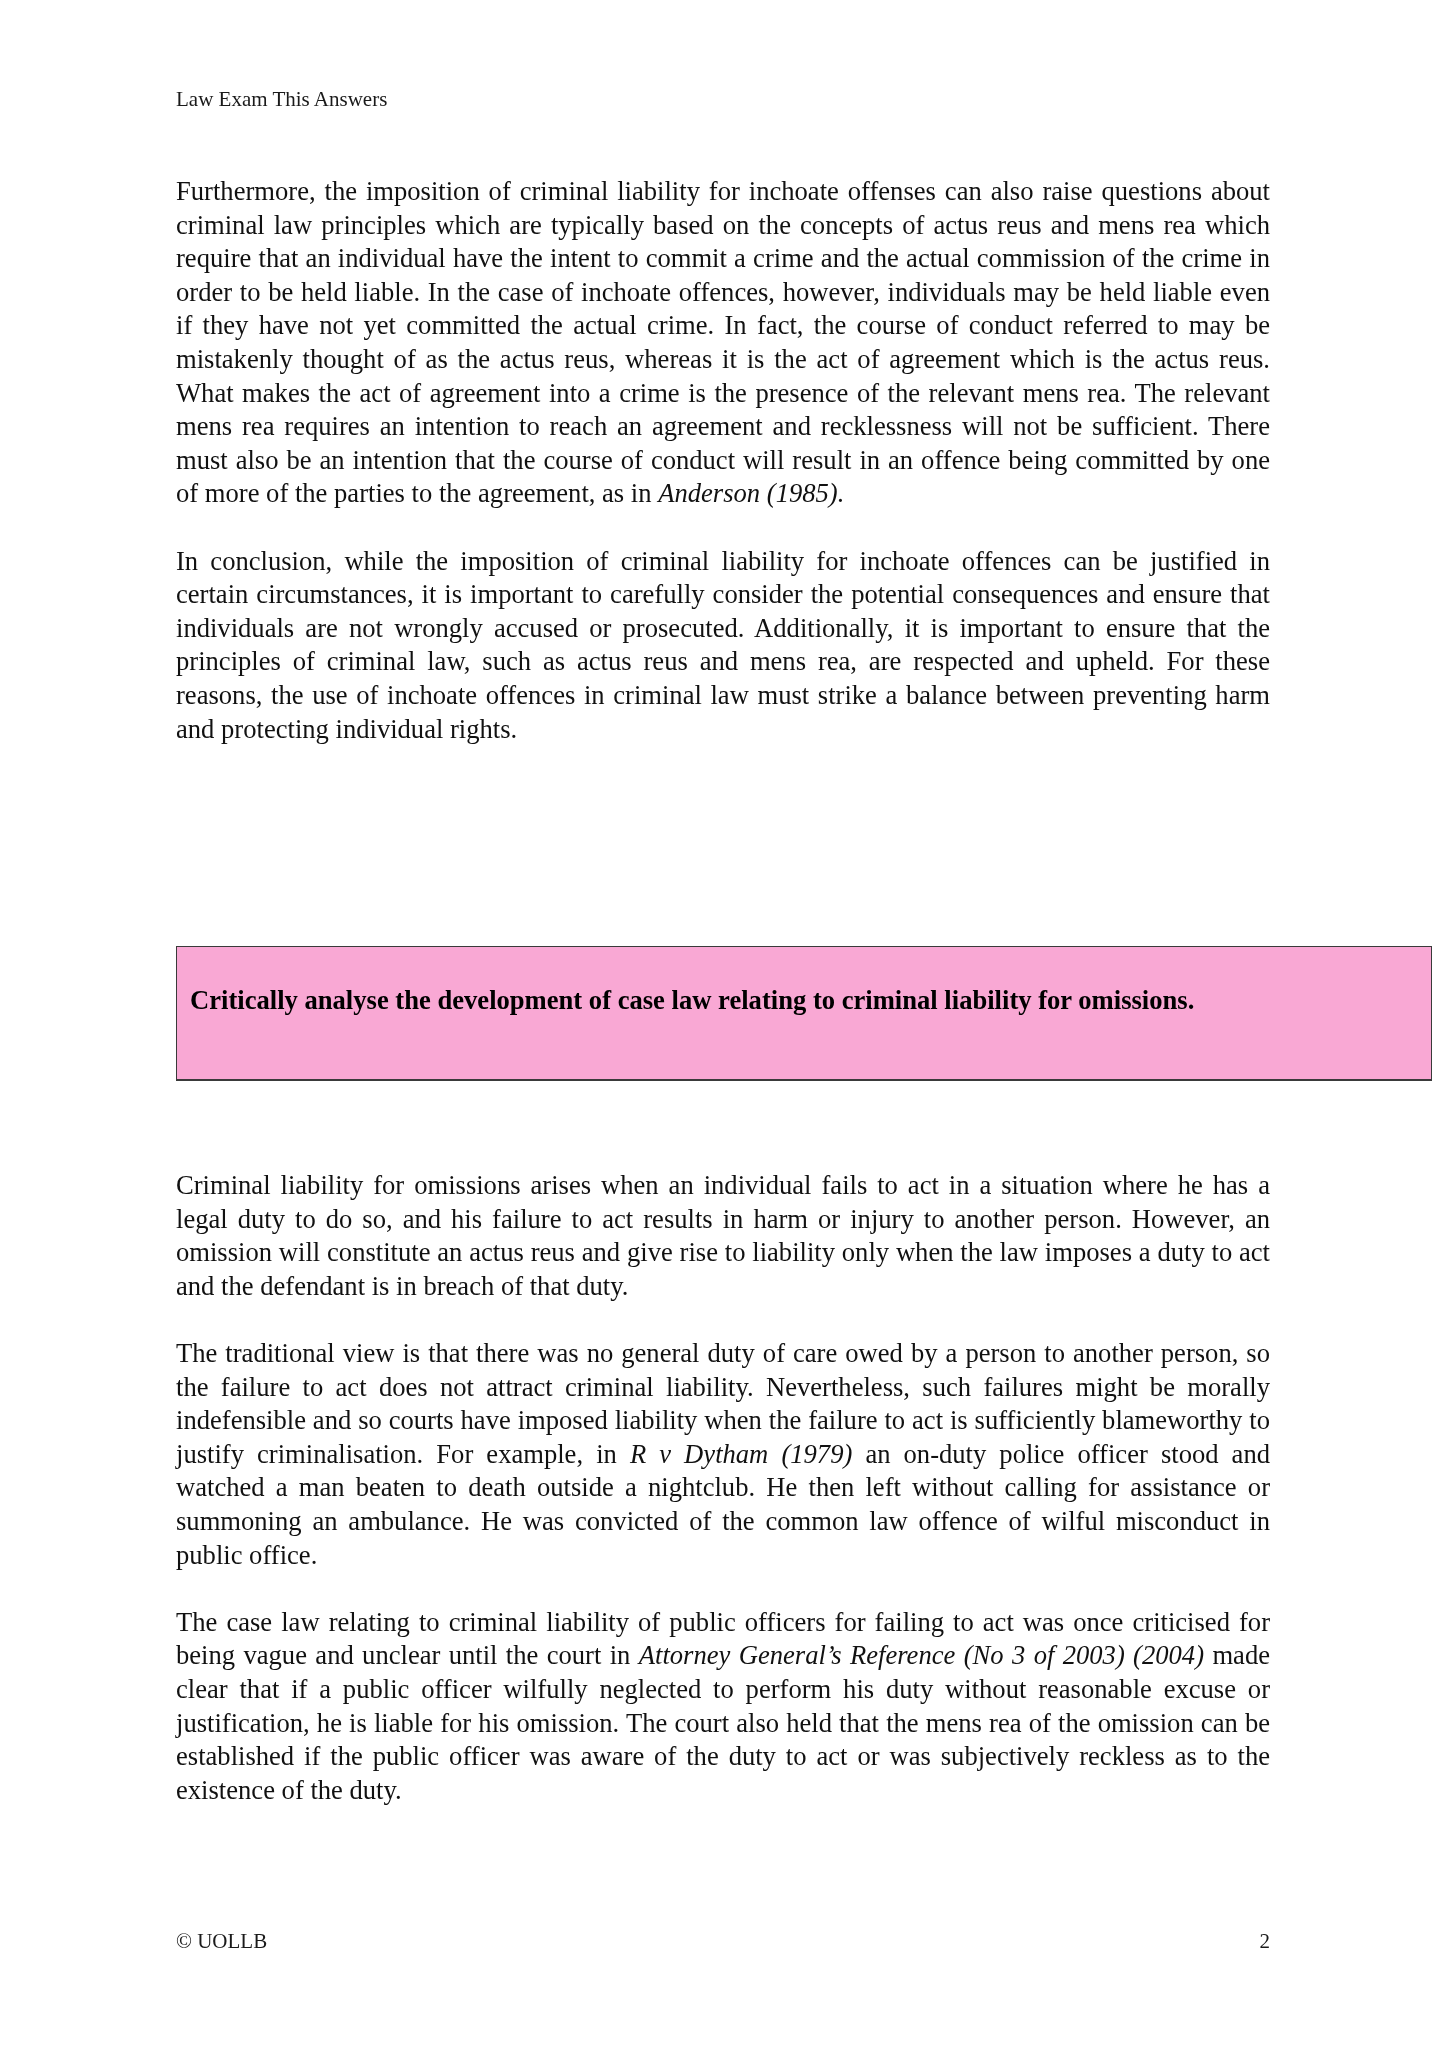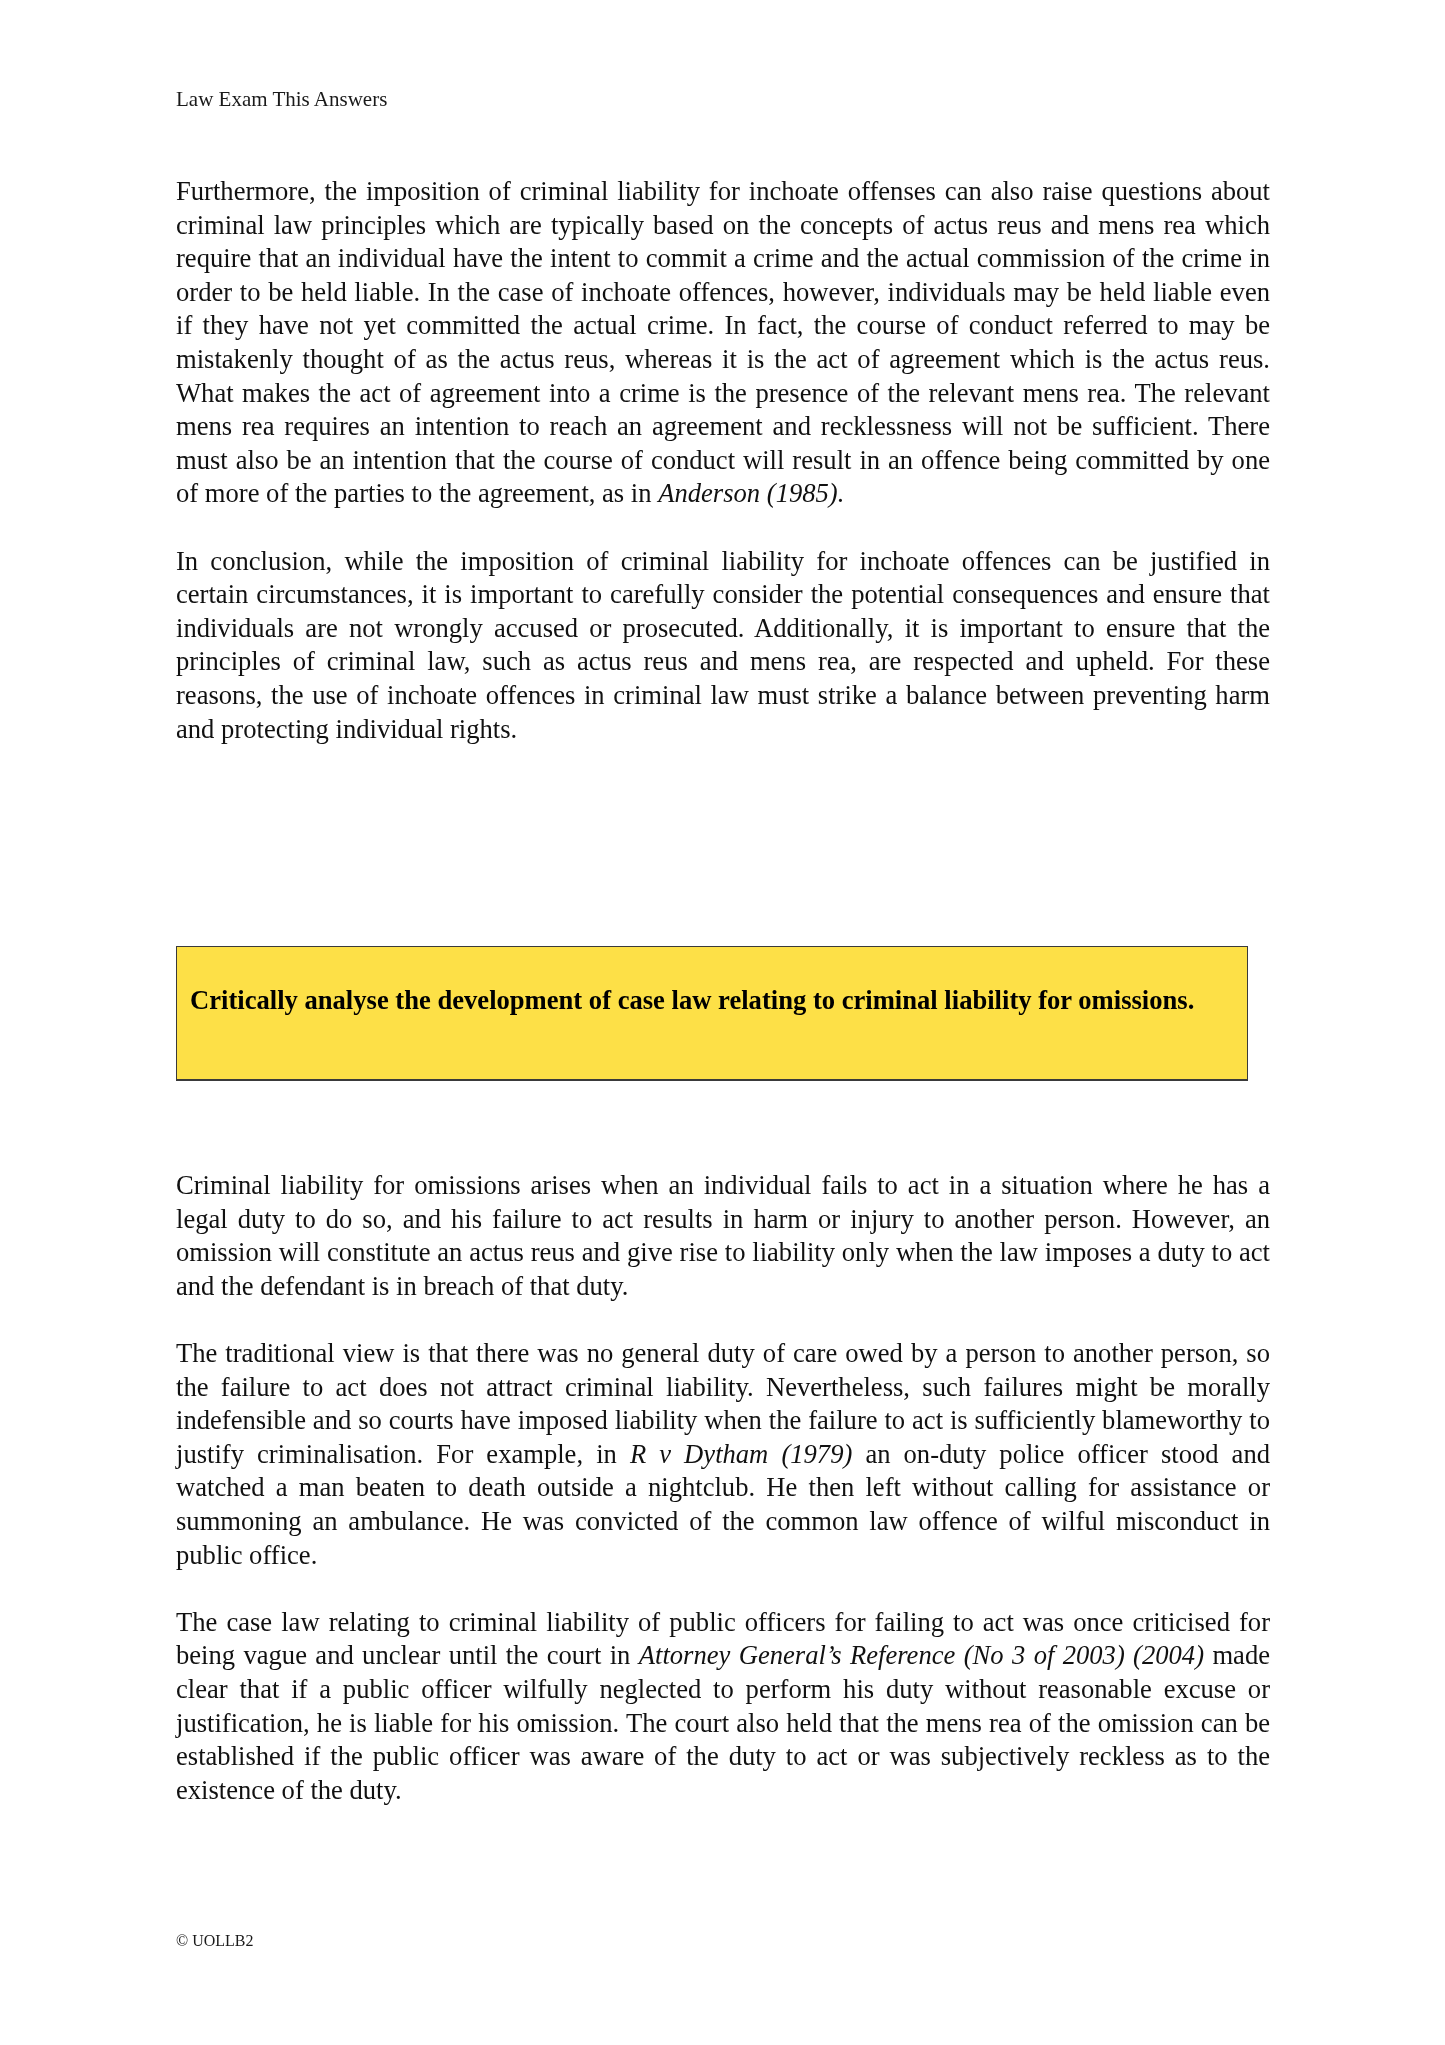--- a/index.html
+++ b/index.html
@@ -41,10 +41,10 @@
     position: absolute;
     left: 176px;
     top: 946px;
-    width: 1072px;
+    width: 1256px;
     height: 135px;
     box-sizing: border-box;
-    background: #fde047;
+    background: #f9a8d4;
     border: 1.5px solid #3a3a3a;
     border-bottom-width: 2px;
     padding: 37px 13px 0 13px;

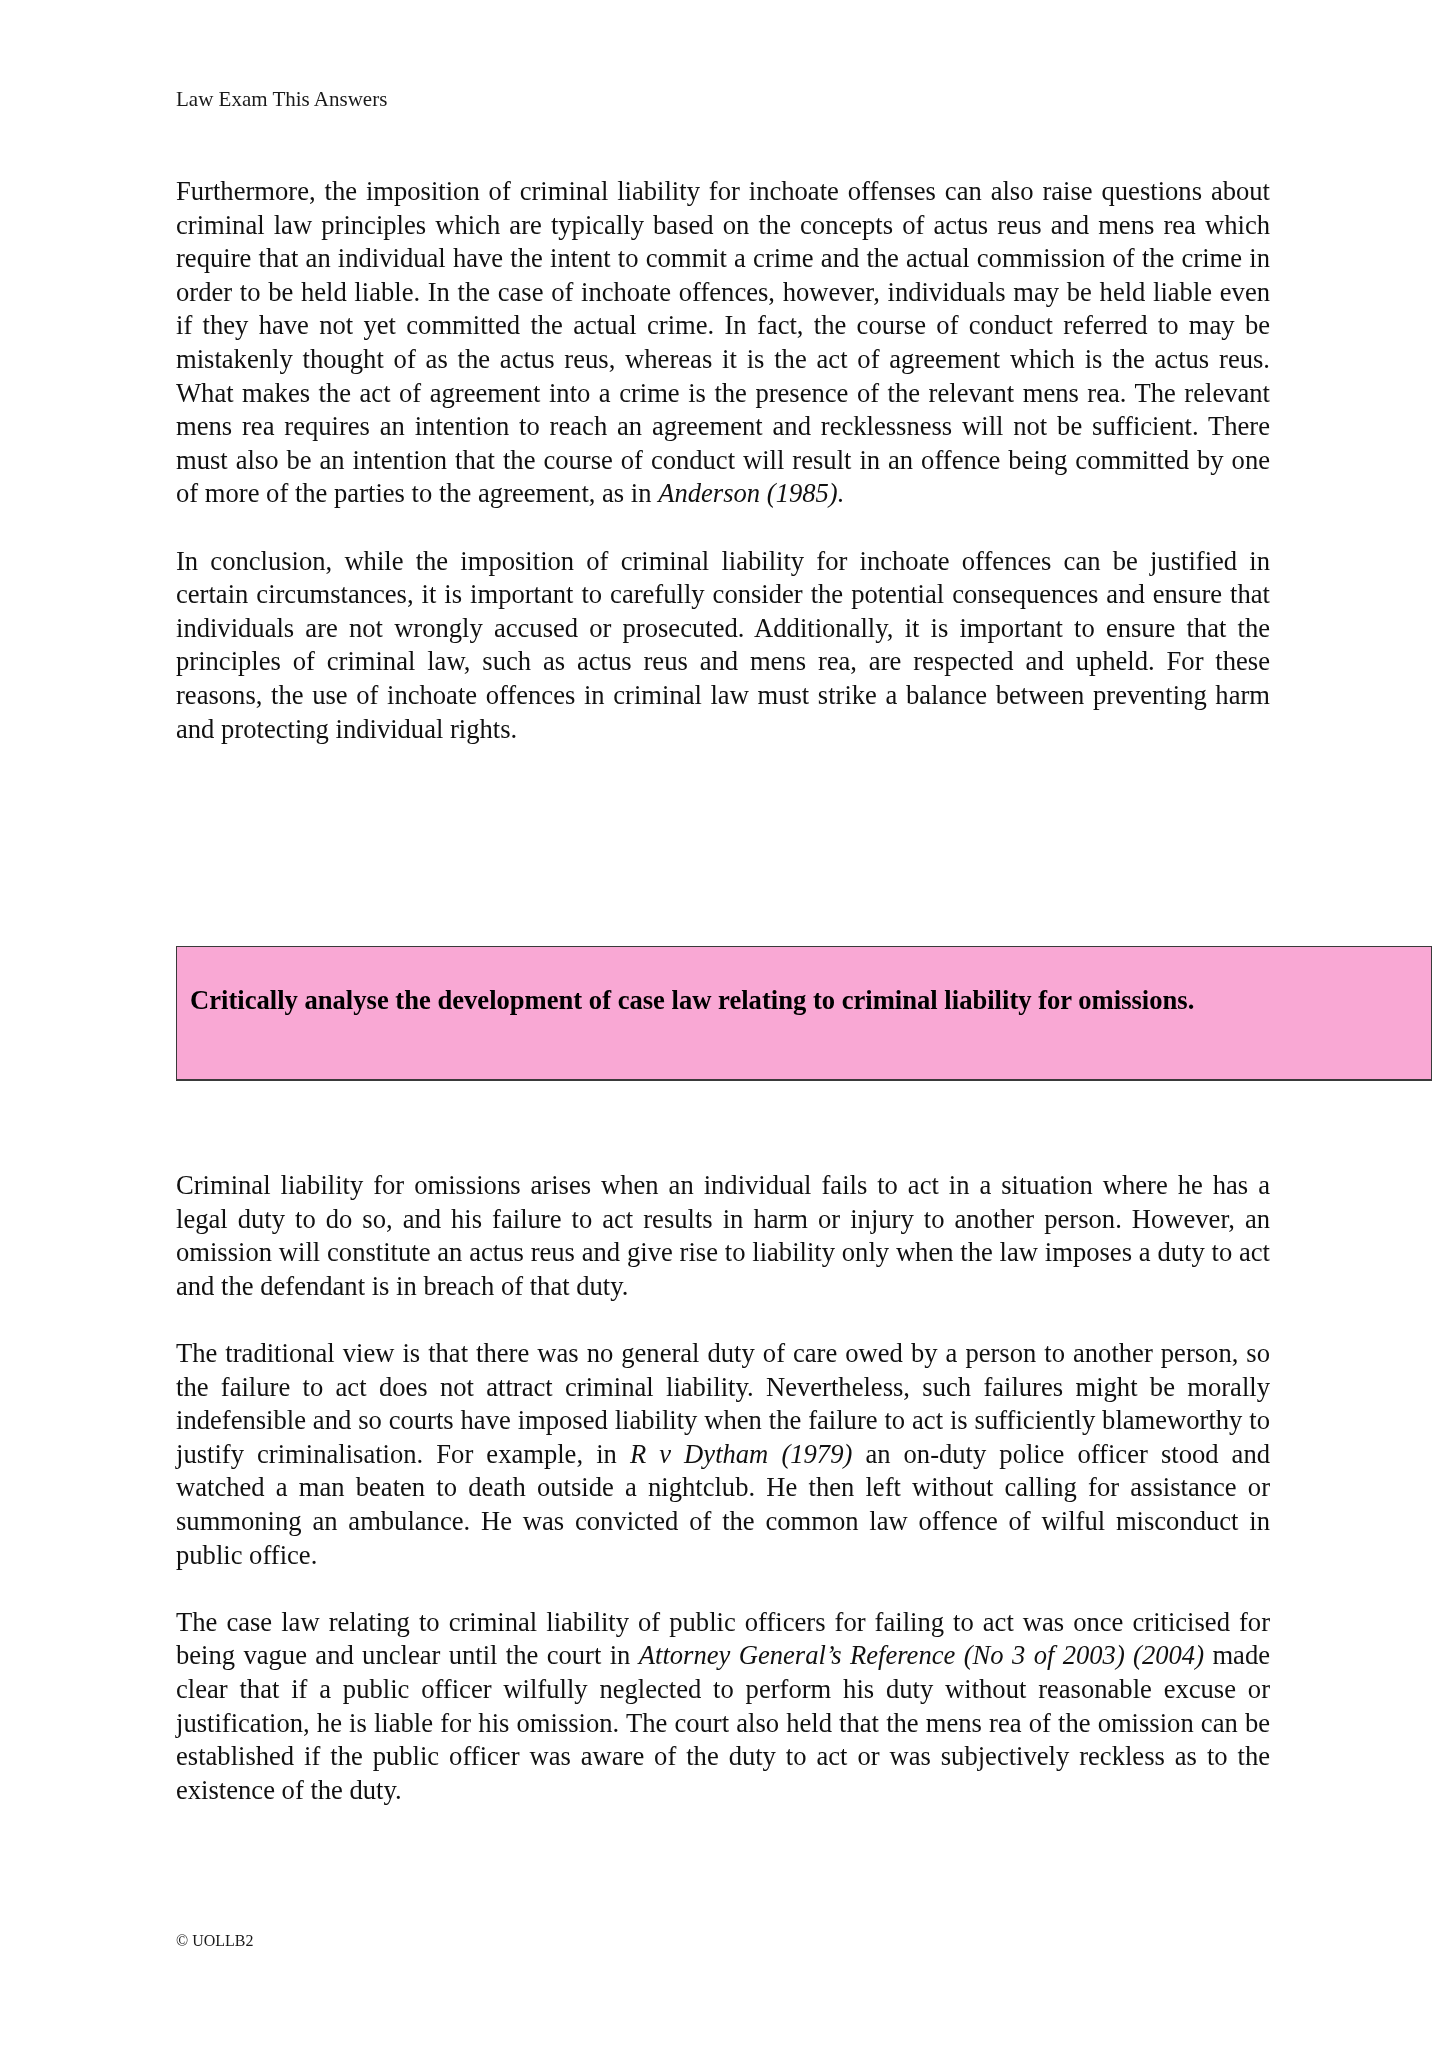--- a/index.html
+++ b/index.html
@@ -69,9 +69,10 @@
     left: 176px;
     top: 1928px;
     width: 1094px;
-    font-size: 16px;
+    font-size: 21px;
     line-height: 26px;
     display: flex;
+    justify-content: space-between;
     color: #1a1a1a;
   }
 </style>

